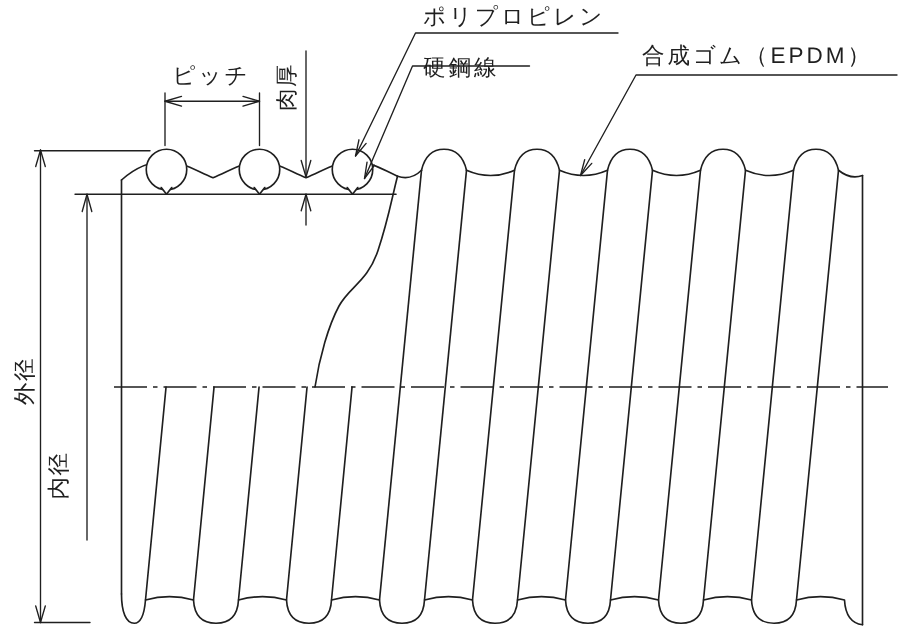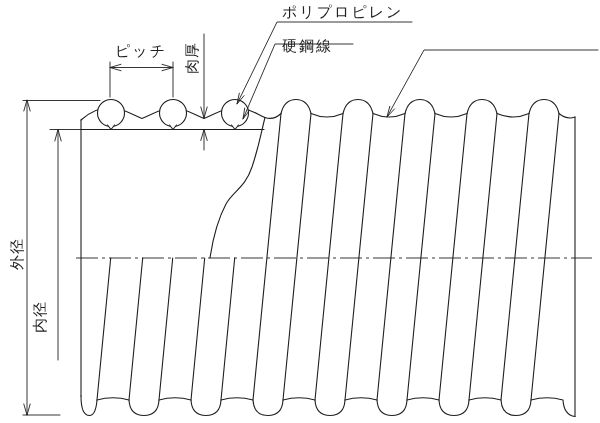--- a/index.html
+++ b/index.html
@@ -158,6 +158,7 @@
 
   <div class="lbl" style="left:282px;top:37px;">硬鋼線</div>
 
+  <div class="lbl" style="left:428px;top:29px;">合成ゴム（EPDM）</div>
 
   <div class="lbl" style="left:115px;top:42px;">ピッチ</div>
 

